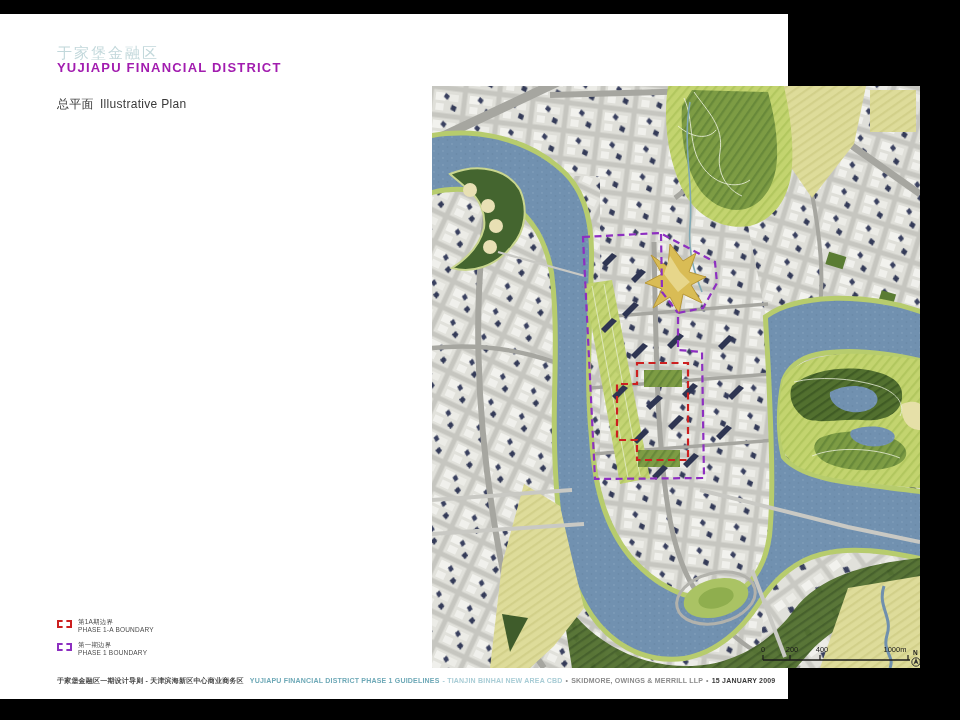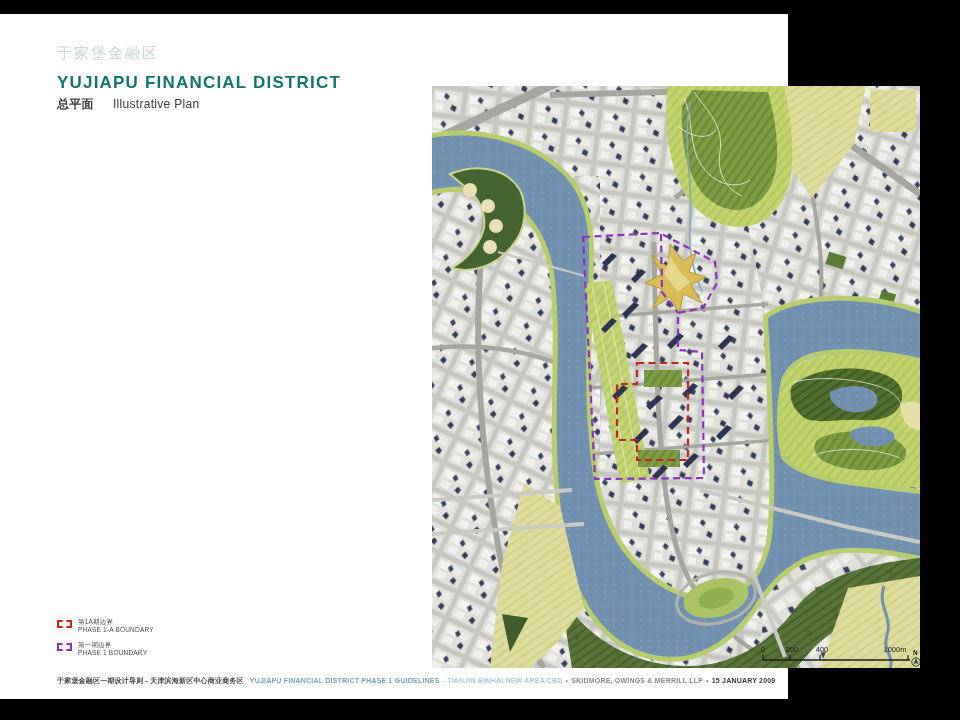--- a/index.html
+++ b/index.html
@@ -16,8 +16,8 @@
     color:#c2d8db;font-weight:400;
   }
   .title-en{
-    position:absolute;left:57px;top:59px;font-size:17px;font-weight:bold;
-    letter-spacing:1.2px;color:#0f766e;
+    position:absolute;left:57px;top:46px;font-size:13px;font-weight:bold;
+    letter-spacing:1.2px;color:#a21caf;
   }
   .subtitle{
     position:absolute;left:57px;top:82px;font-size:12px;color:#3a3a3a;letter-spacing:.3px;

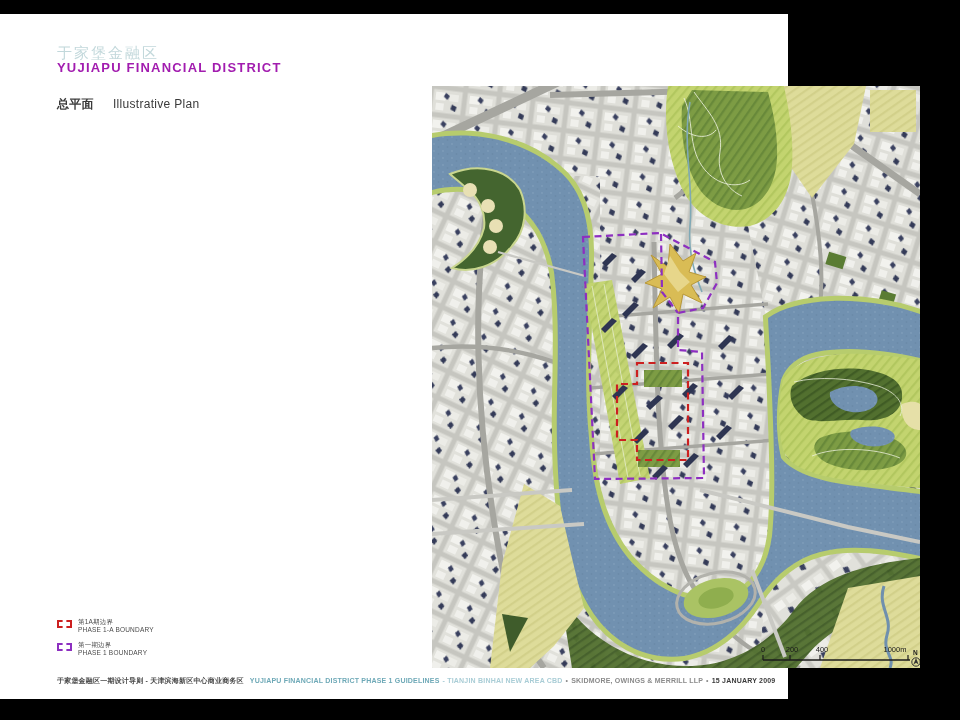--- a/index.html
+++ b/index.html
@@ -22,7 +22,7 @@
   .subtitle{
     position:absolute;left:57px;top:82px;font-size:12px;color:#3a3a3a;letter-spacing:.3px;
   }
-  .subtitle .zh{margin-right:19px;font-weight:bold;}
+  .subtitle .zh{margin-right:6px;}
   
   .map-wrap{
     position:absolute;left:432px;top:72px;width:488px;height:582px;

